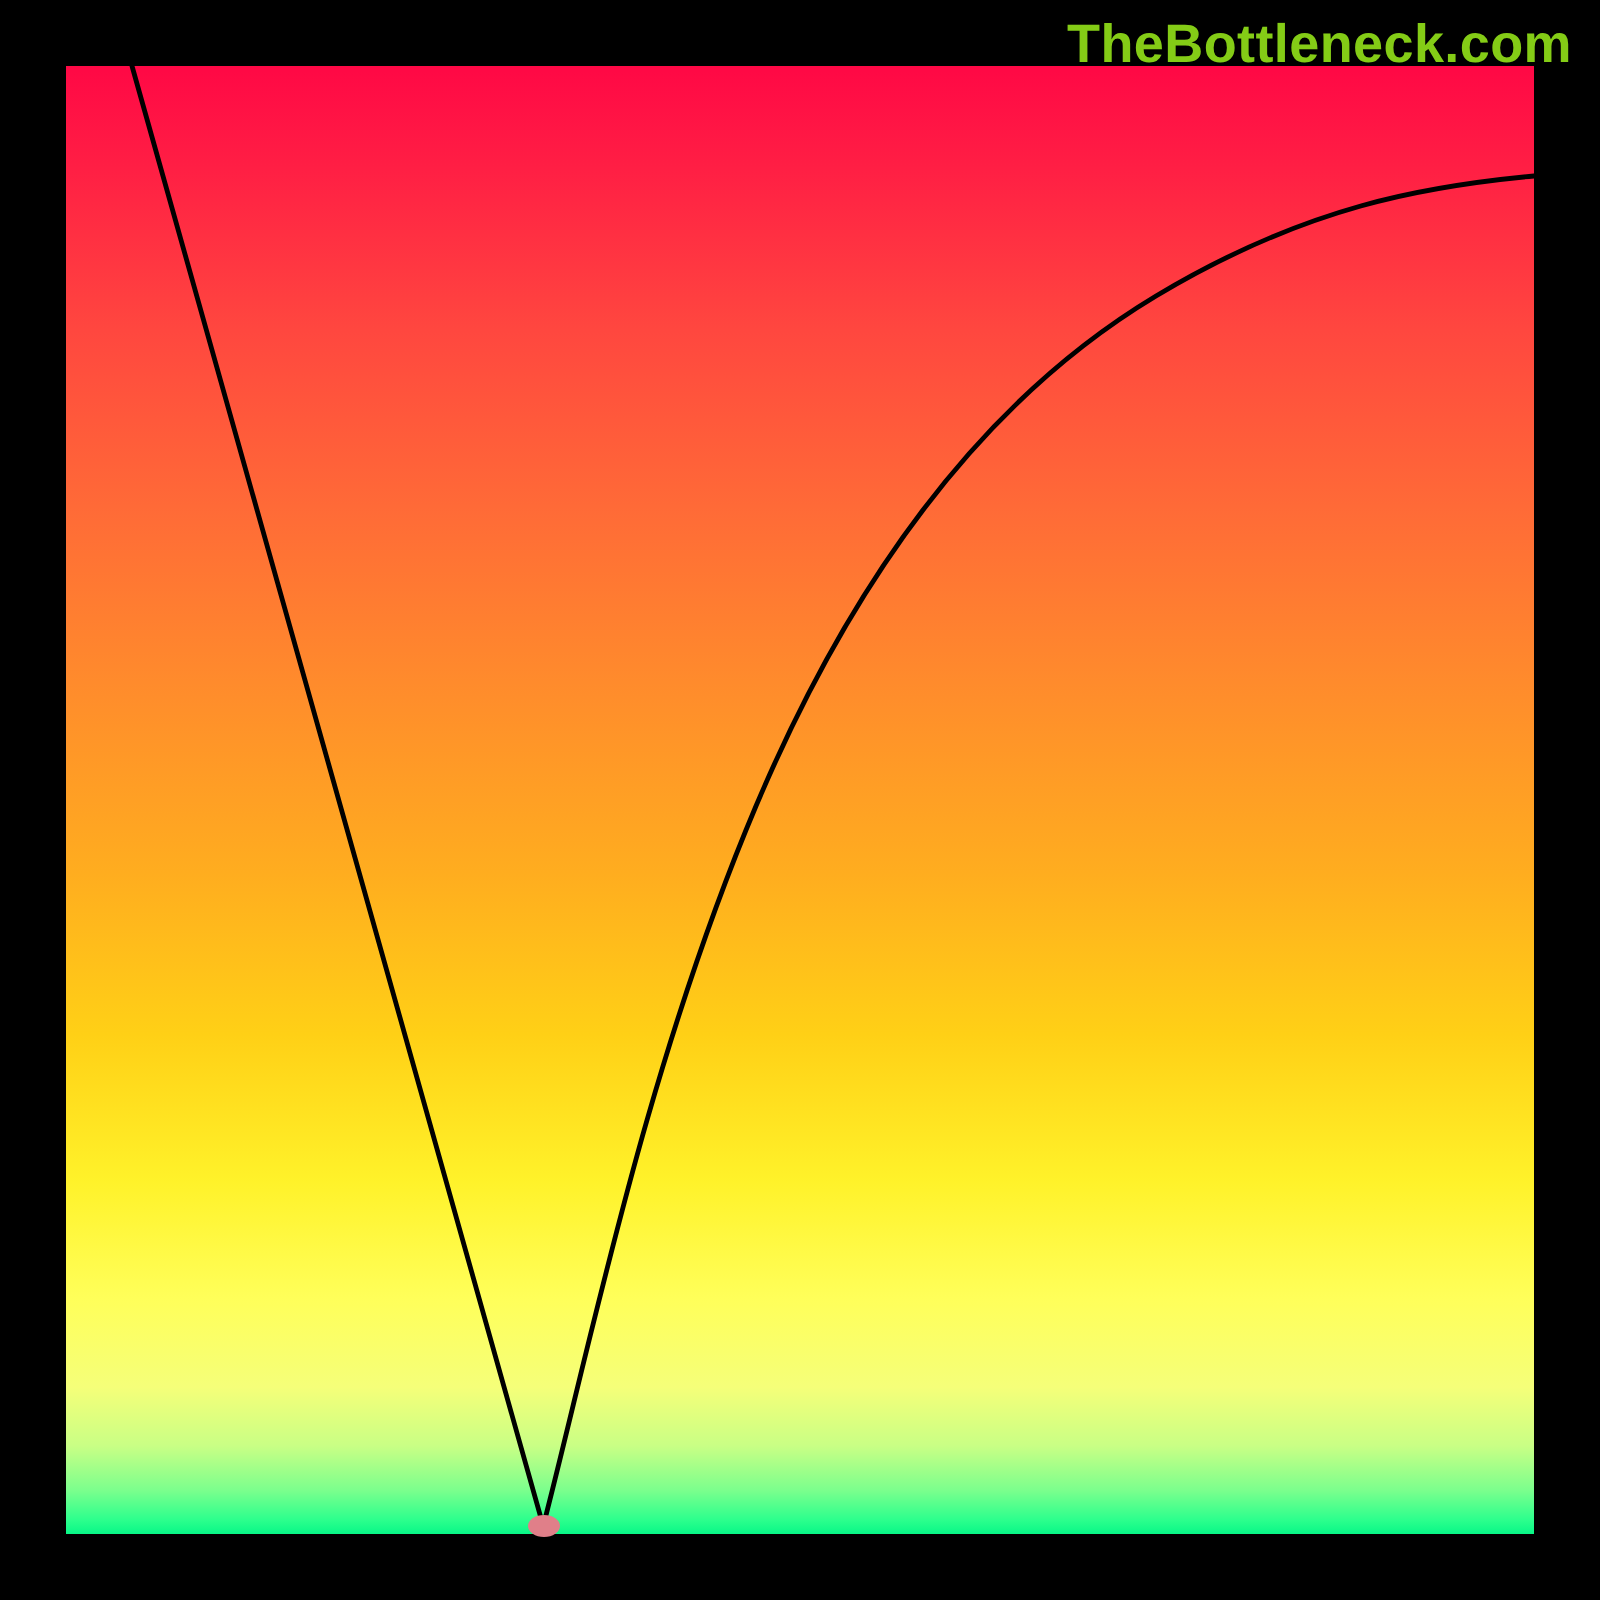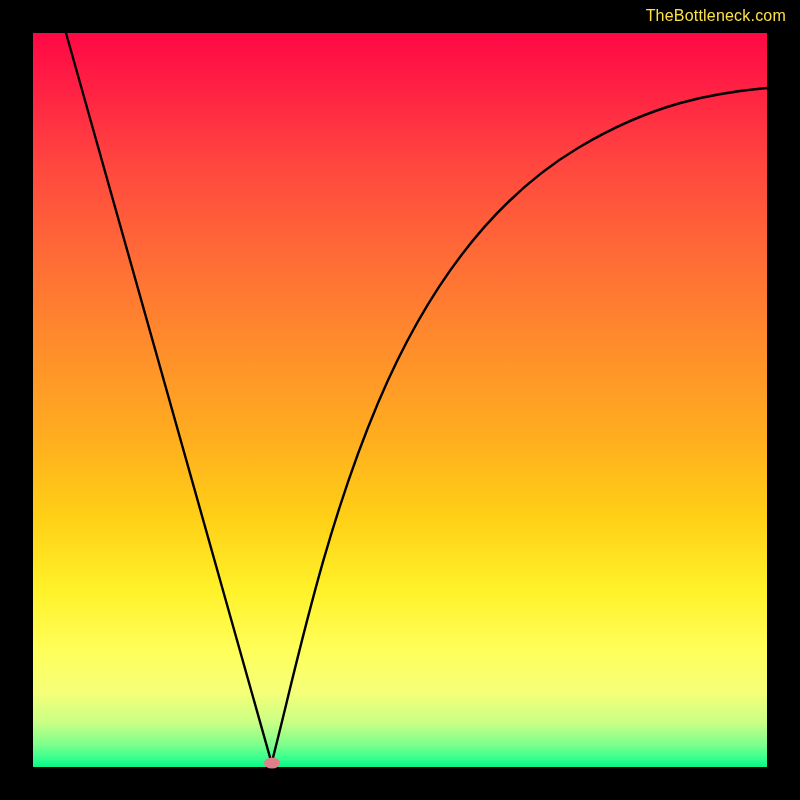--- a/index.html
+++ b/index.html
@@ -46,10 +46,10 @@
     position: absolute;
     top: 7px;
     right: 14px;
-    color: #fde047;
-    font-size: 16px;
+    color: #84cc16;
+    font-size: 27px;
     letter-spacing: 0.2px;
-    font-weight: 400;
+    font-weight: 700;
     user-select: none;
   }
   svg.curve {

